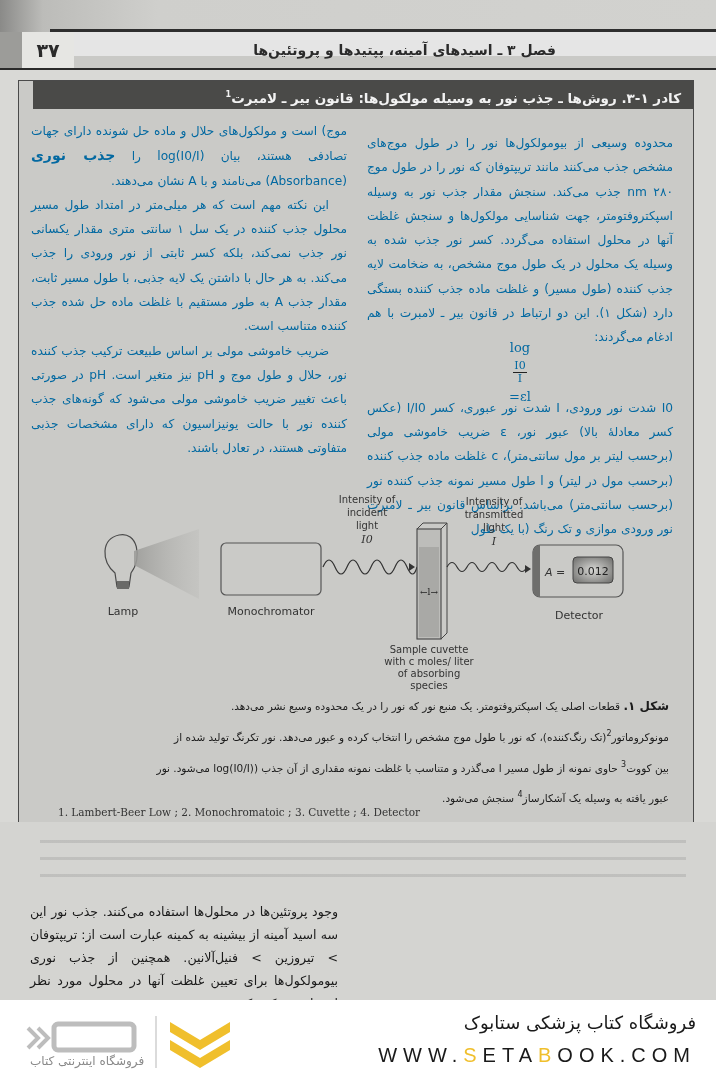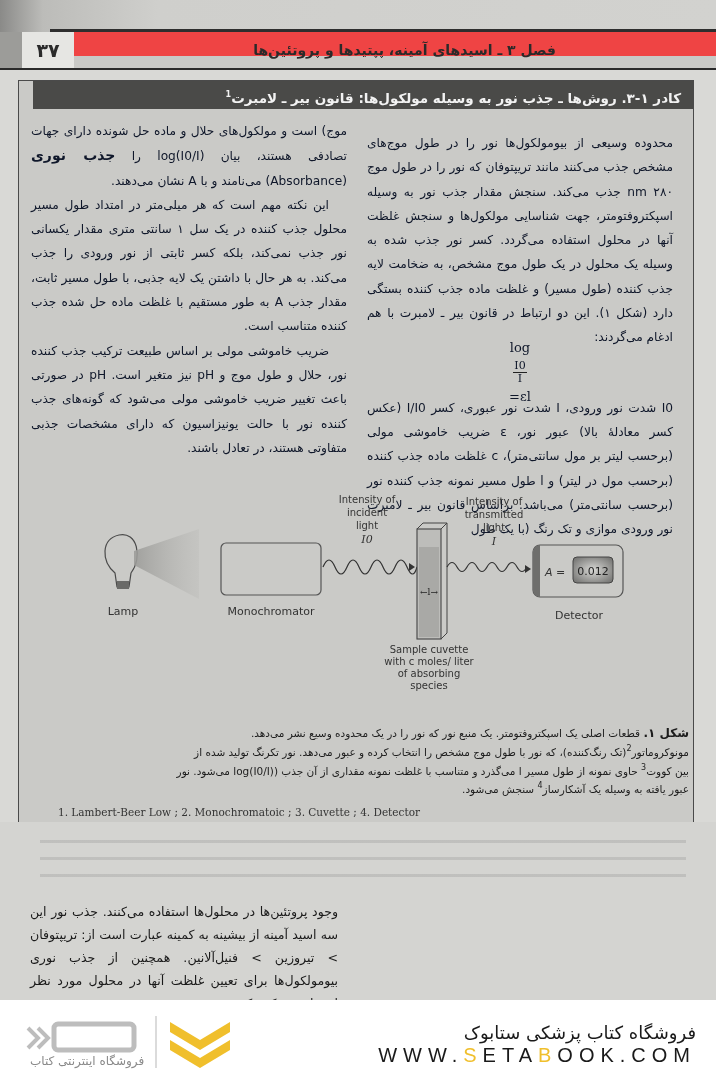--- a/index.html
+++ b/index.html
@@ -31,7 +31,7 @@
     }
     .chapter-title {
       position: absolute; left: 74px; right: 0; top: 0; height: 24px;
-      background: #ef4444; direction: rtl; text-align: right;
+      background: #e5e5e5; direction: rtl; text-align: right;
       padding-right: 160px; font-size: 14px; line-height: 36px; font-weight: bold; color: #2a2a2a;
     }
     .box {

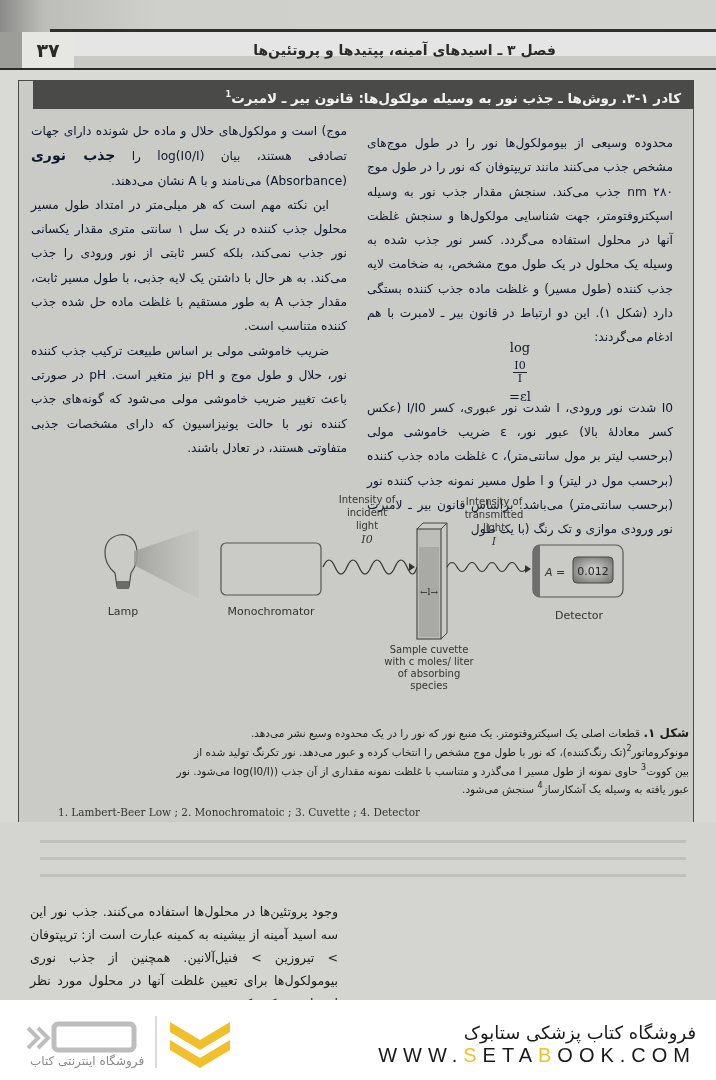--- a/index.html
+++ b/index.html
@@ -47,7 +47,7 @@
     .box-title sup { font-size: 8px; }
     .col {
       position: absolute; direction: rtl; text-align: justify;
-      font-size: 12.2px; line-height: 24.3px; color: #0f172a;
+      font-size: 12.2px; line-height: 24.3px; color: #0369a1;
     }
     .col-right { right: 20px; top: 38px; width: 306px; margin-top: 12px; }
     .col-left { left: 12px; top: 38px; width: 316px; }

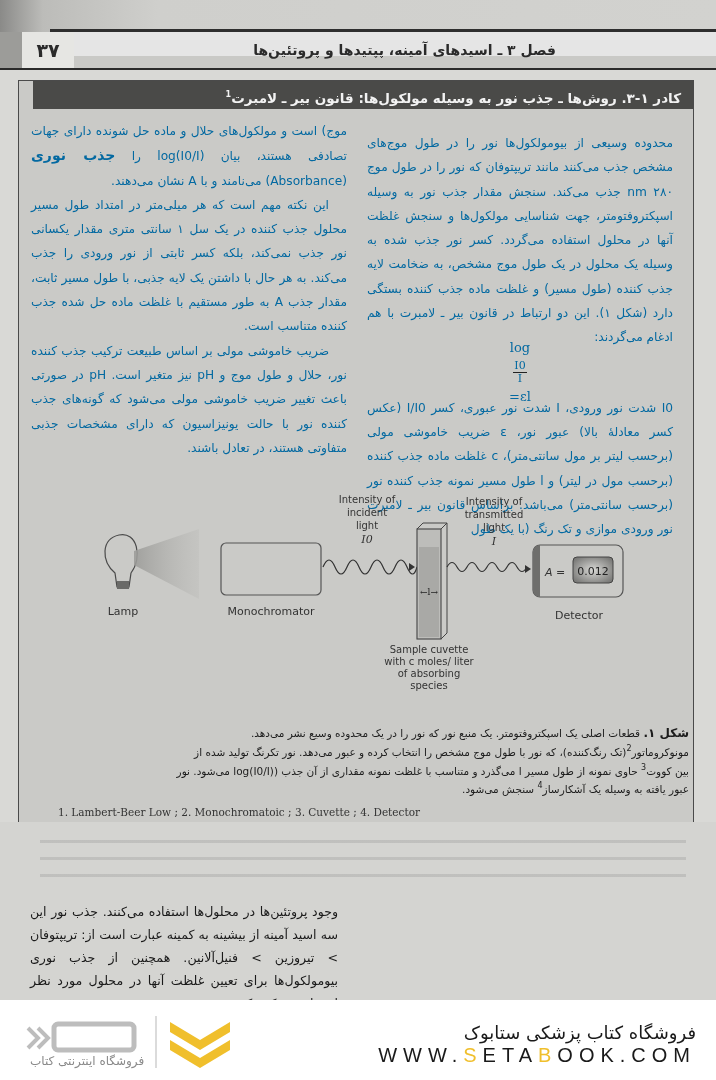--- a/index.html
+++ b/index.html
@@ -63,9 +63,9 @@
     .diagram { position: absolute; left: 60px; top: 400px; width: 560px; height: 210px; }
     .diagram svg { width: 560px; height: 210px; }
     .caption {
-      position: absolute; left: 60px; right: 4px; top: 612px;
+      position: absolute; left: 60px; right: 24px; top: 612px;
       direction: rtl; text-align: justify;
-      font-size: 10.5px; line-height: 16px; color: #1c1c1c; margin-top: 32px;
+      font-size: 10.5px; line-height: 27px; color: #1c1c1c;
     }
     .caption .fig-label { font-weight: bold; font-size: 12px; }
     .caption sup { font-size: 8px; }

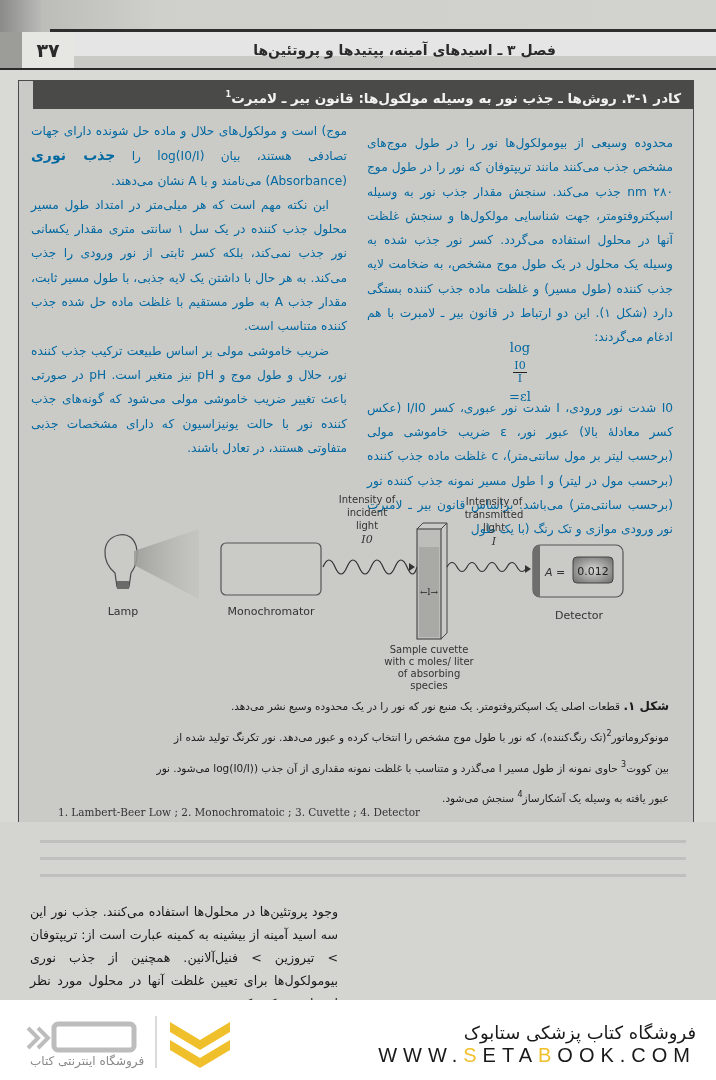--- a/index.html
+++ b/index.html
@@ -92,7 +92,7 @@
     }
     .store-name {
       position: absolute; right: 20px; top: 12px; direction: rtl;
-      font-size: 18px; color: #1a1a1a; margin-top: 10px;
+      font-size: 18px; color: #1a1a1a;
     }
     .store-url {
       position: absolute; right: 20px; top: 44px; font-family: Liberation Sans, sans-serif;

